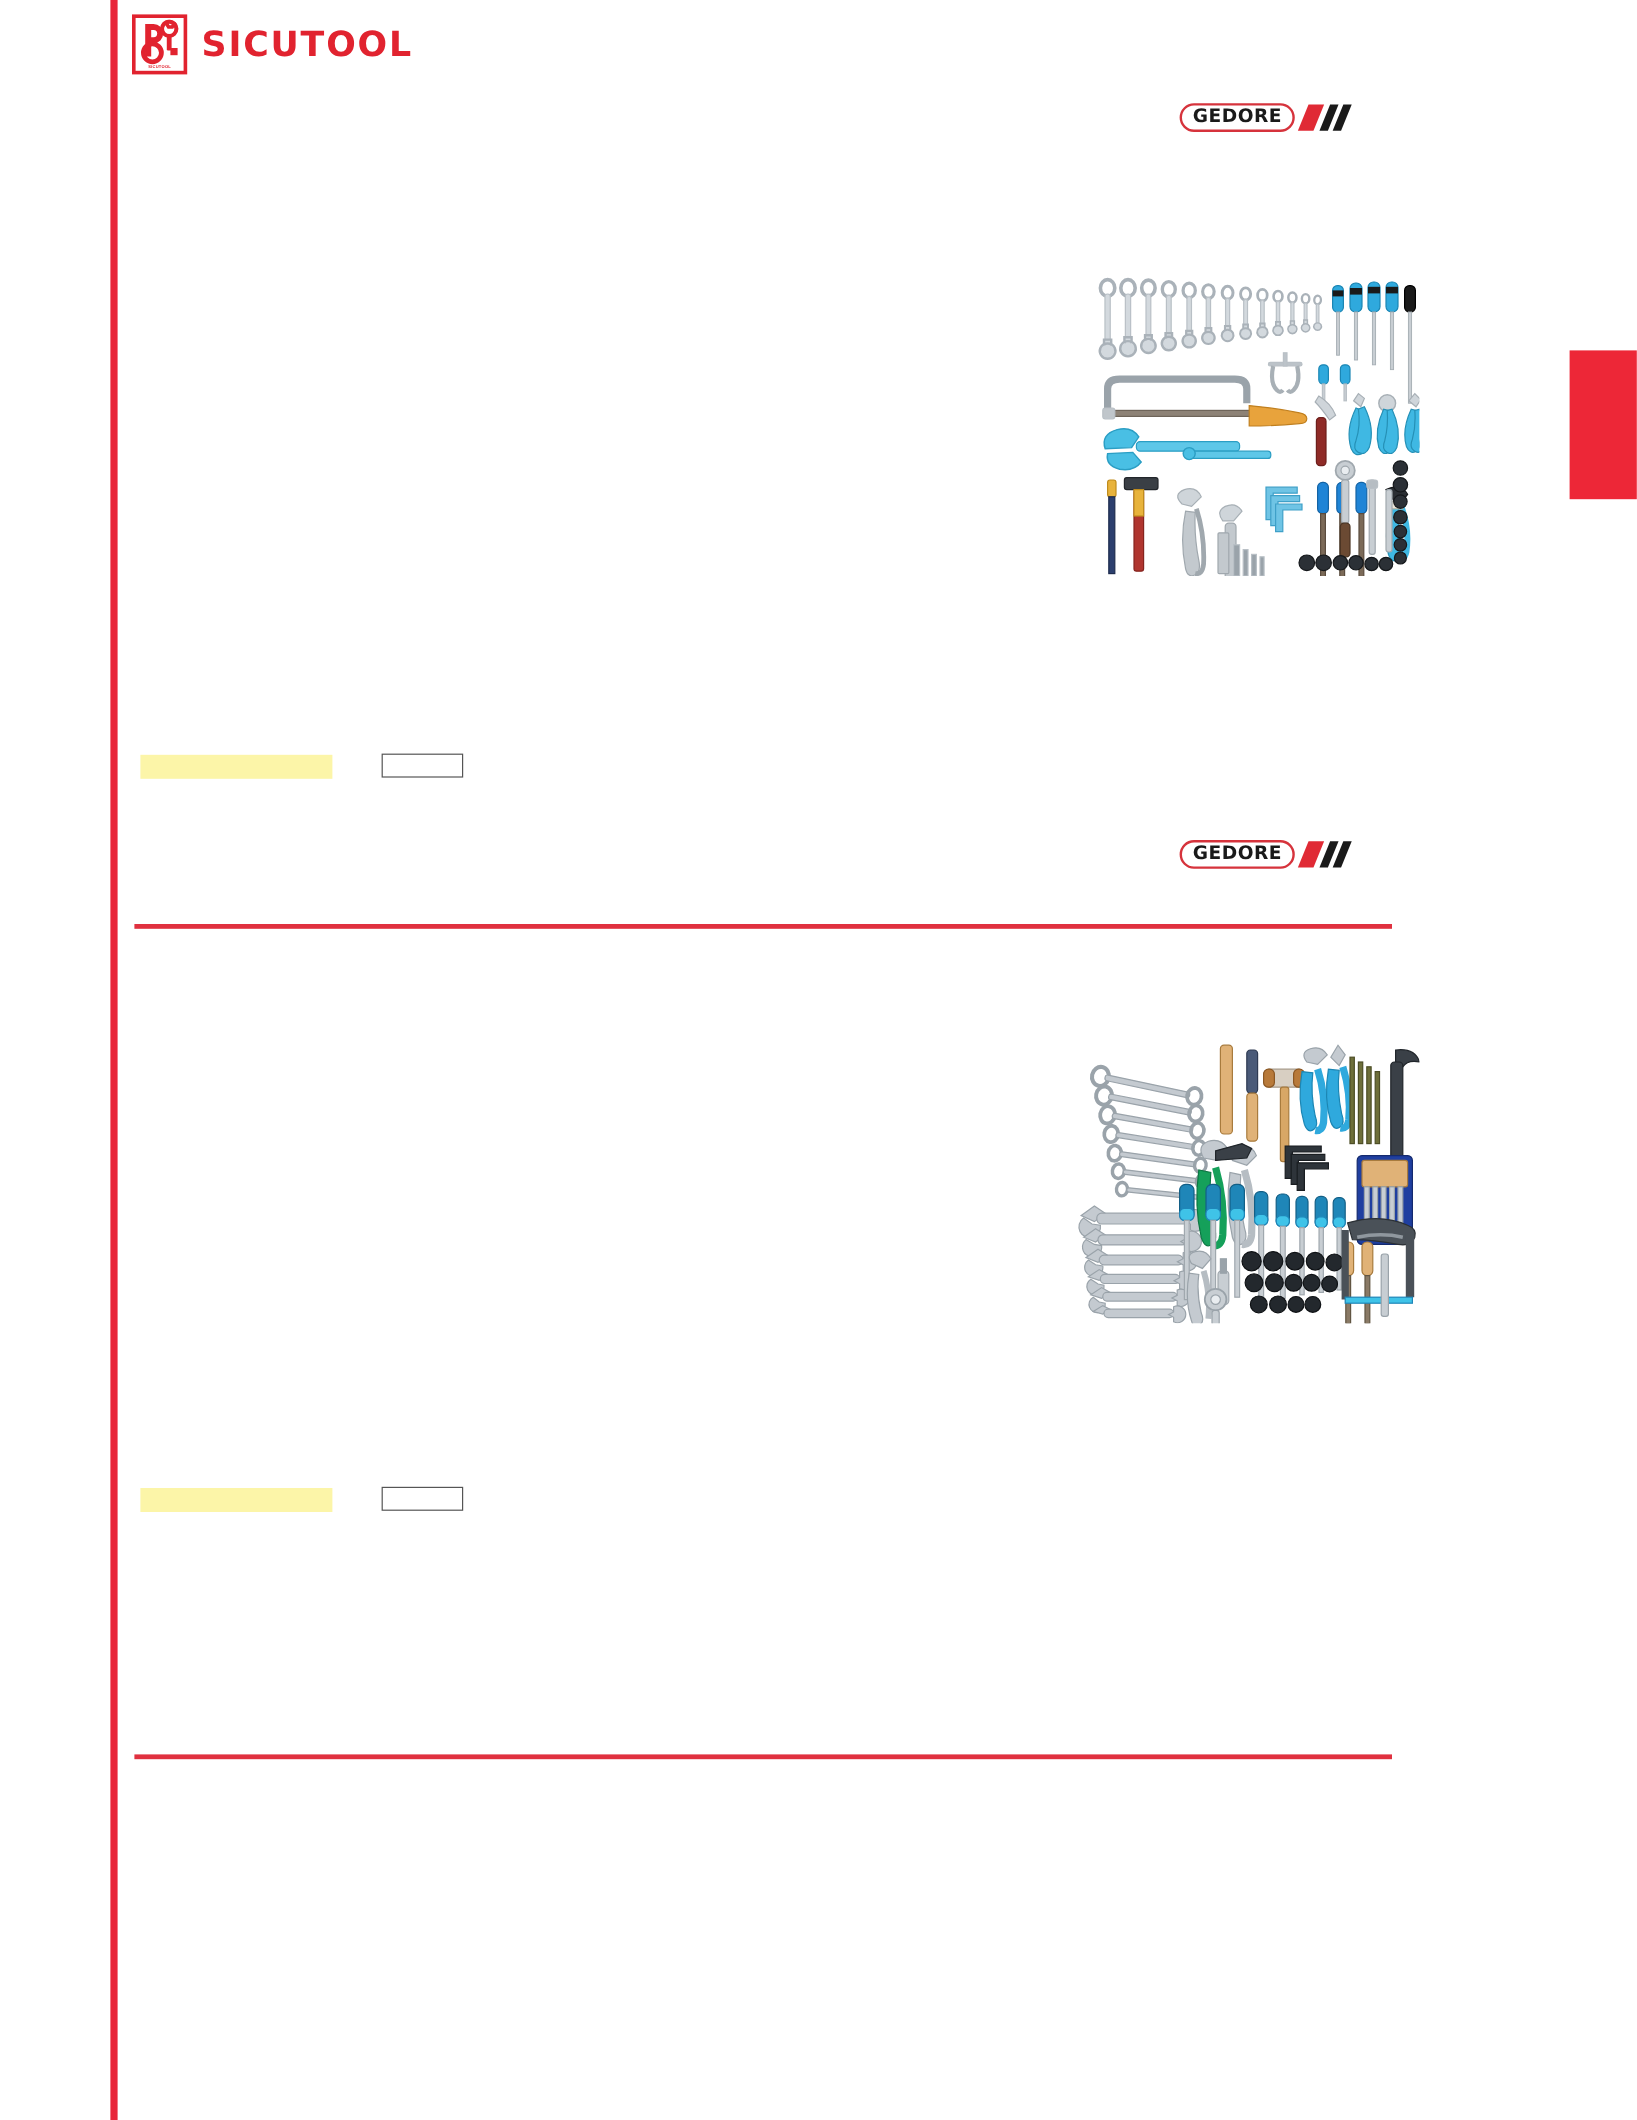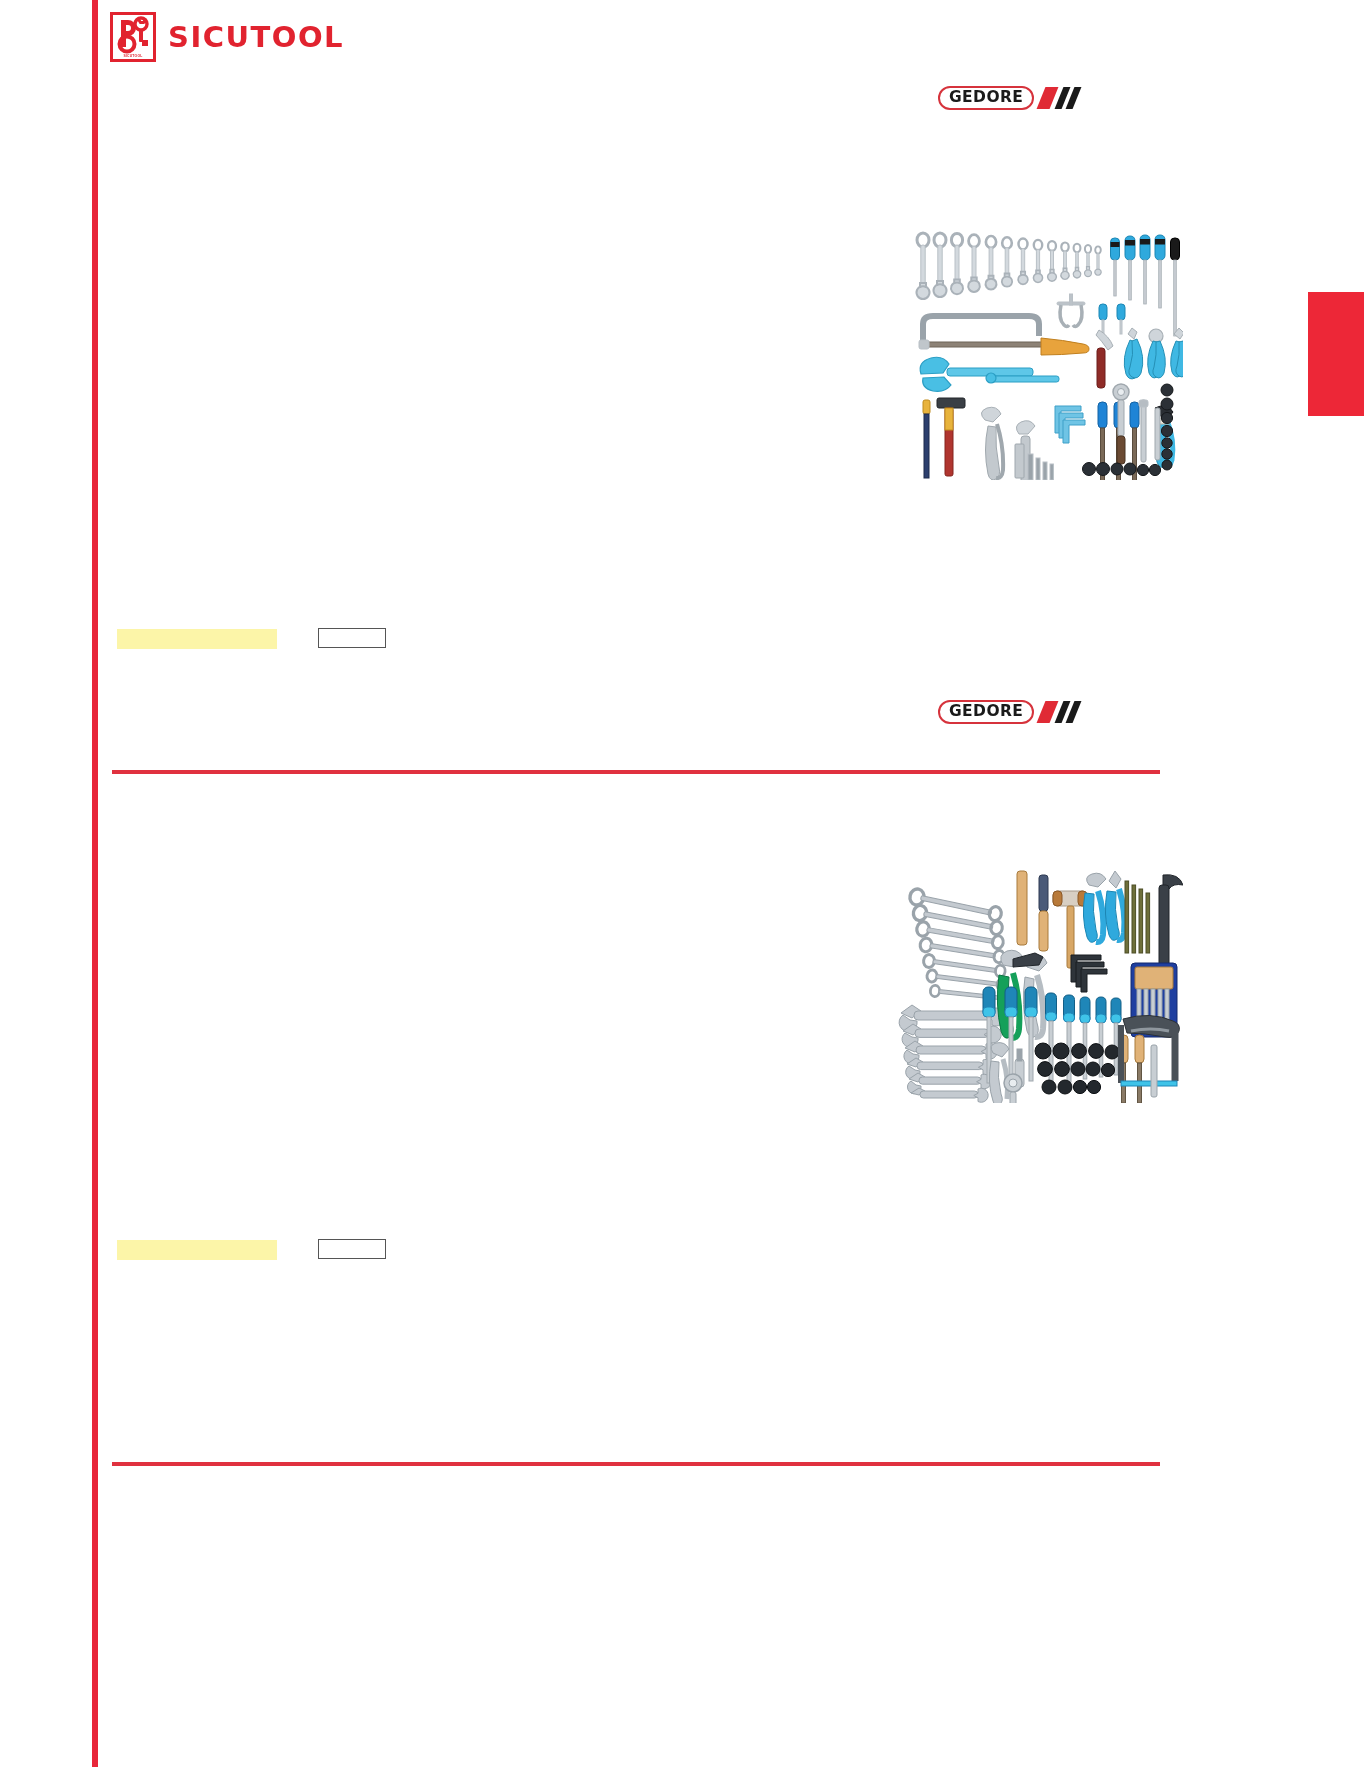--- a/index.html
+++ b/index.html
@@ -95,6 +95,7 @@
     display: flex;
     align-items: center;
     gap: 7px;
+    margin-left: 45px;
   }
   .gedore-1 { left: 938px; top: 86px; }
   .gedore-2 { left: 938px; top: 700px; }

